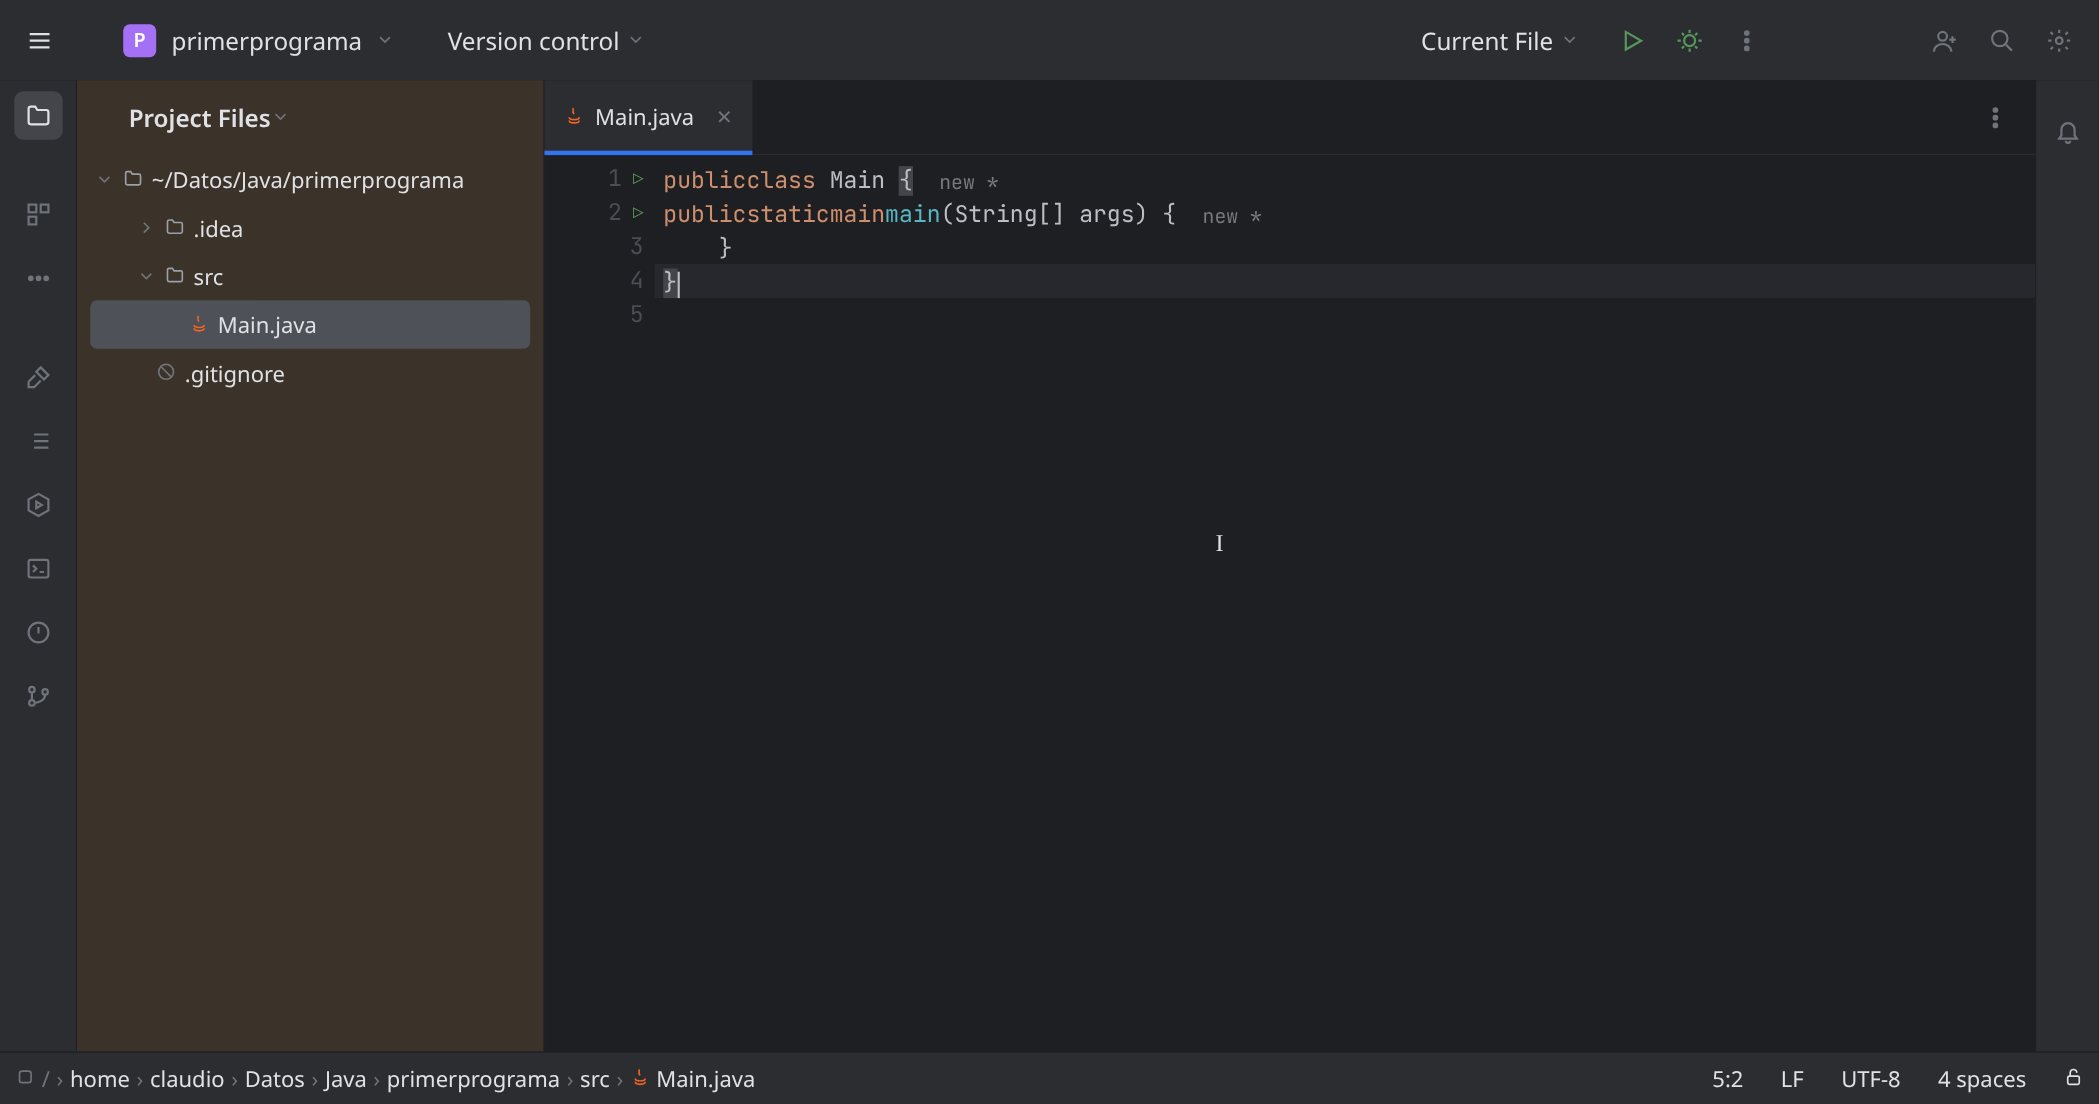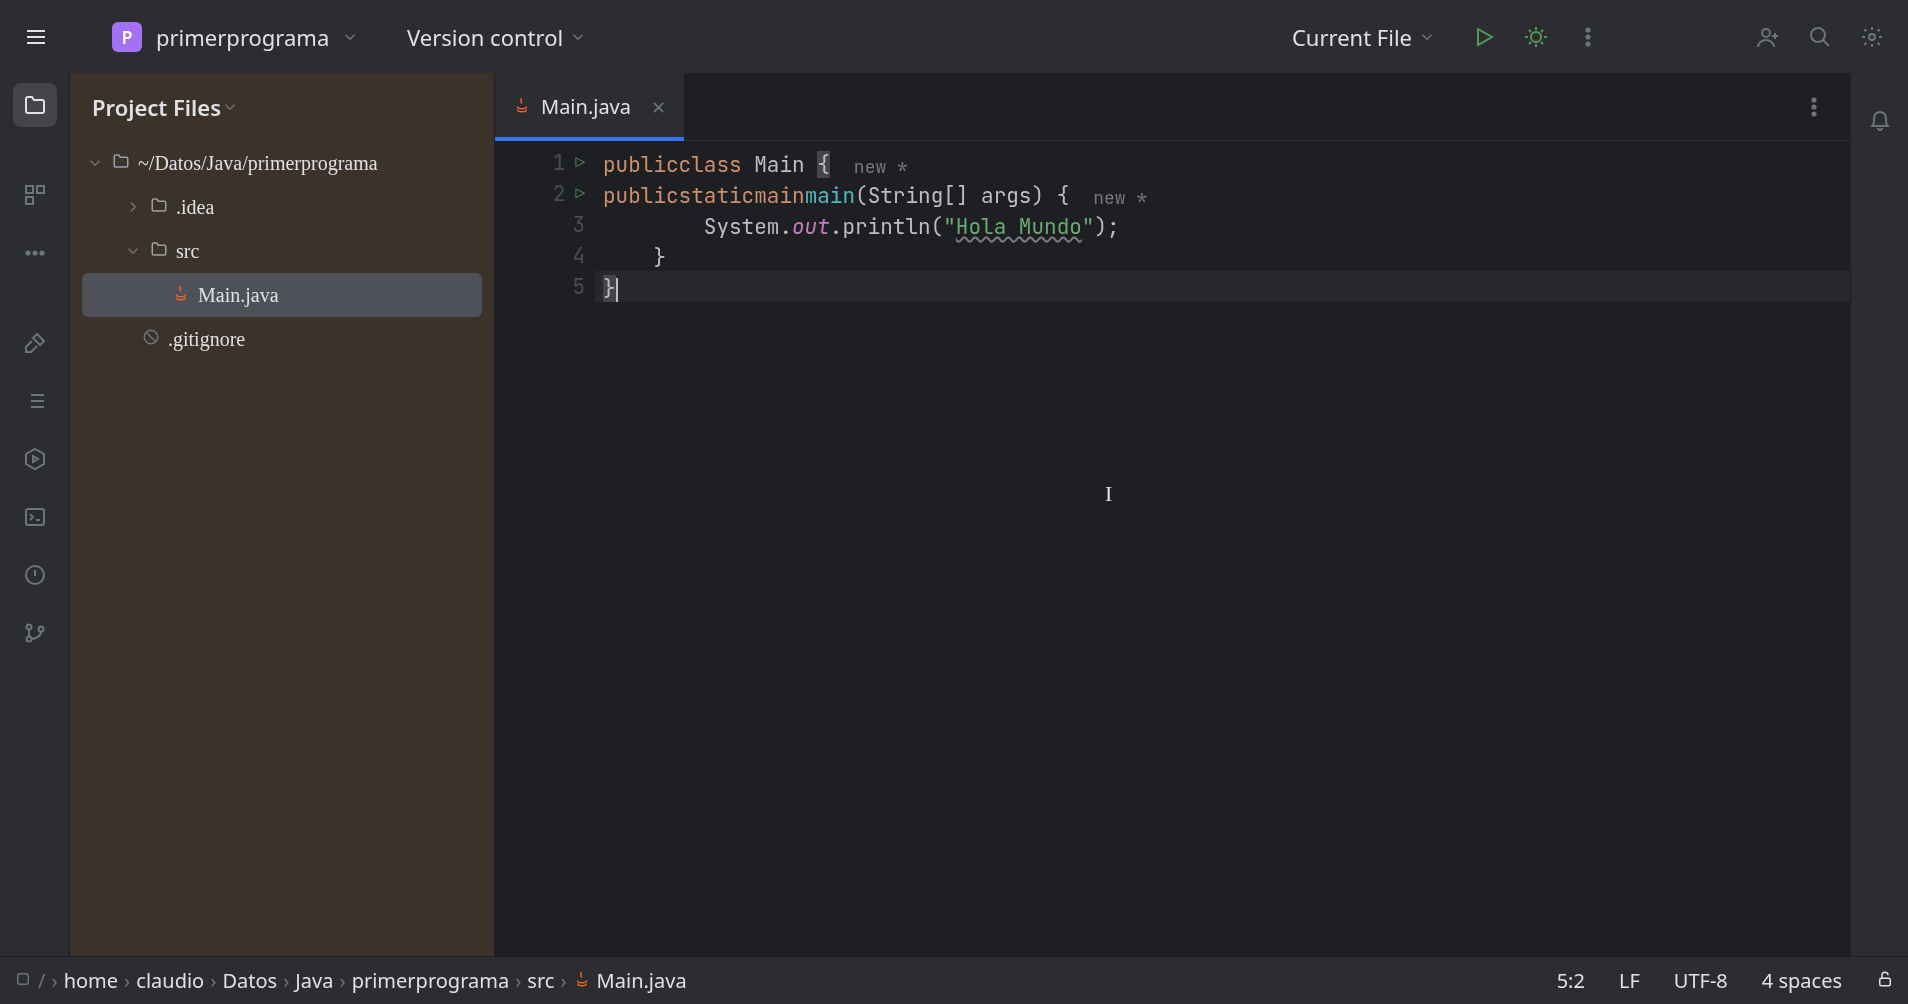--- a/index.html
+++ b/index.html
@@ -101,6 +101,7 @@
   padding: 0 22px;
   font-size: 22px; font-weight:600;
   color: var(--text);
+  margin-left: 25px;
 }
 .tree { padding: 0 0 10px 0; font-size: 20px; }
 .tree-row {

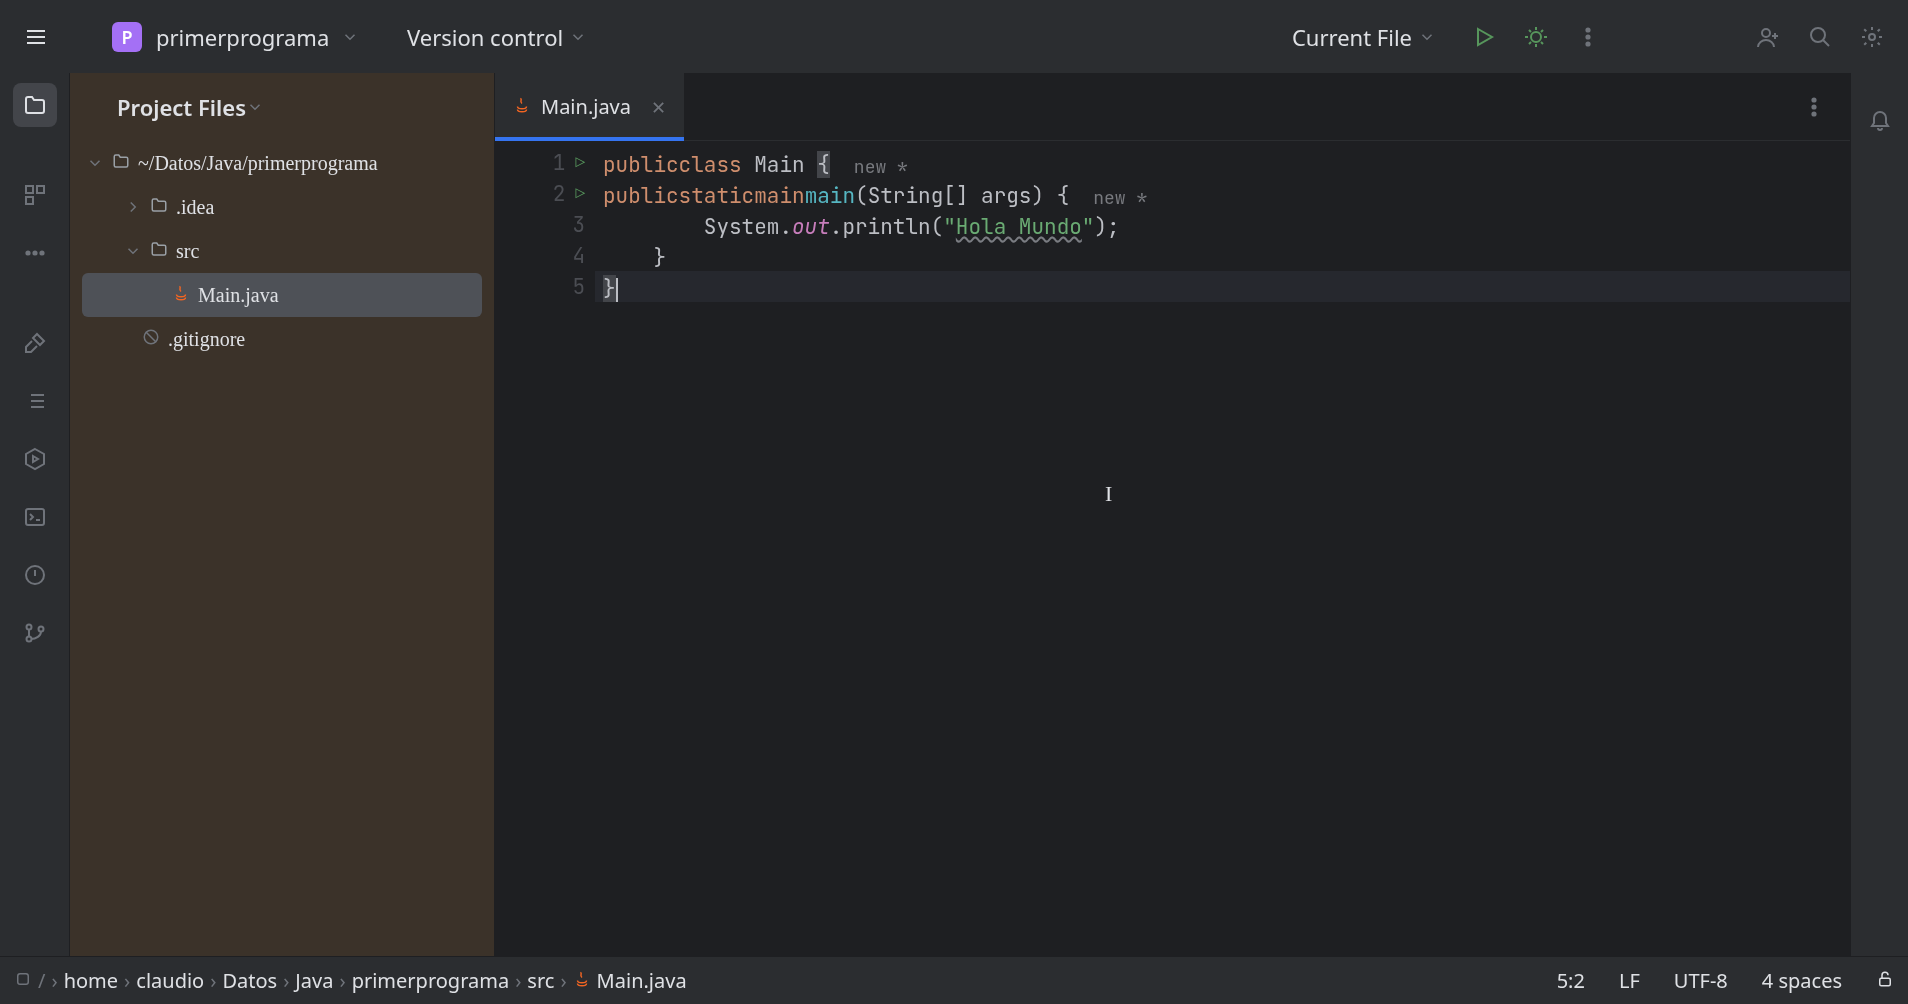--- a/index.html
+++ b/index.html
@@ -110,7 +110,6 @@
   gap: 8px; color: var(--text);
   cursor: default;
   white-space: nowrap;
-  font-family: Liberation Serif, serif;
 }
 .tree-row.selected { background: var(--selected); border-radius:6px; margin: 0 12px; padding-left: 4px; }
 .tree-indent { display:inline-block; }

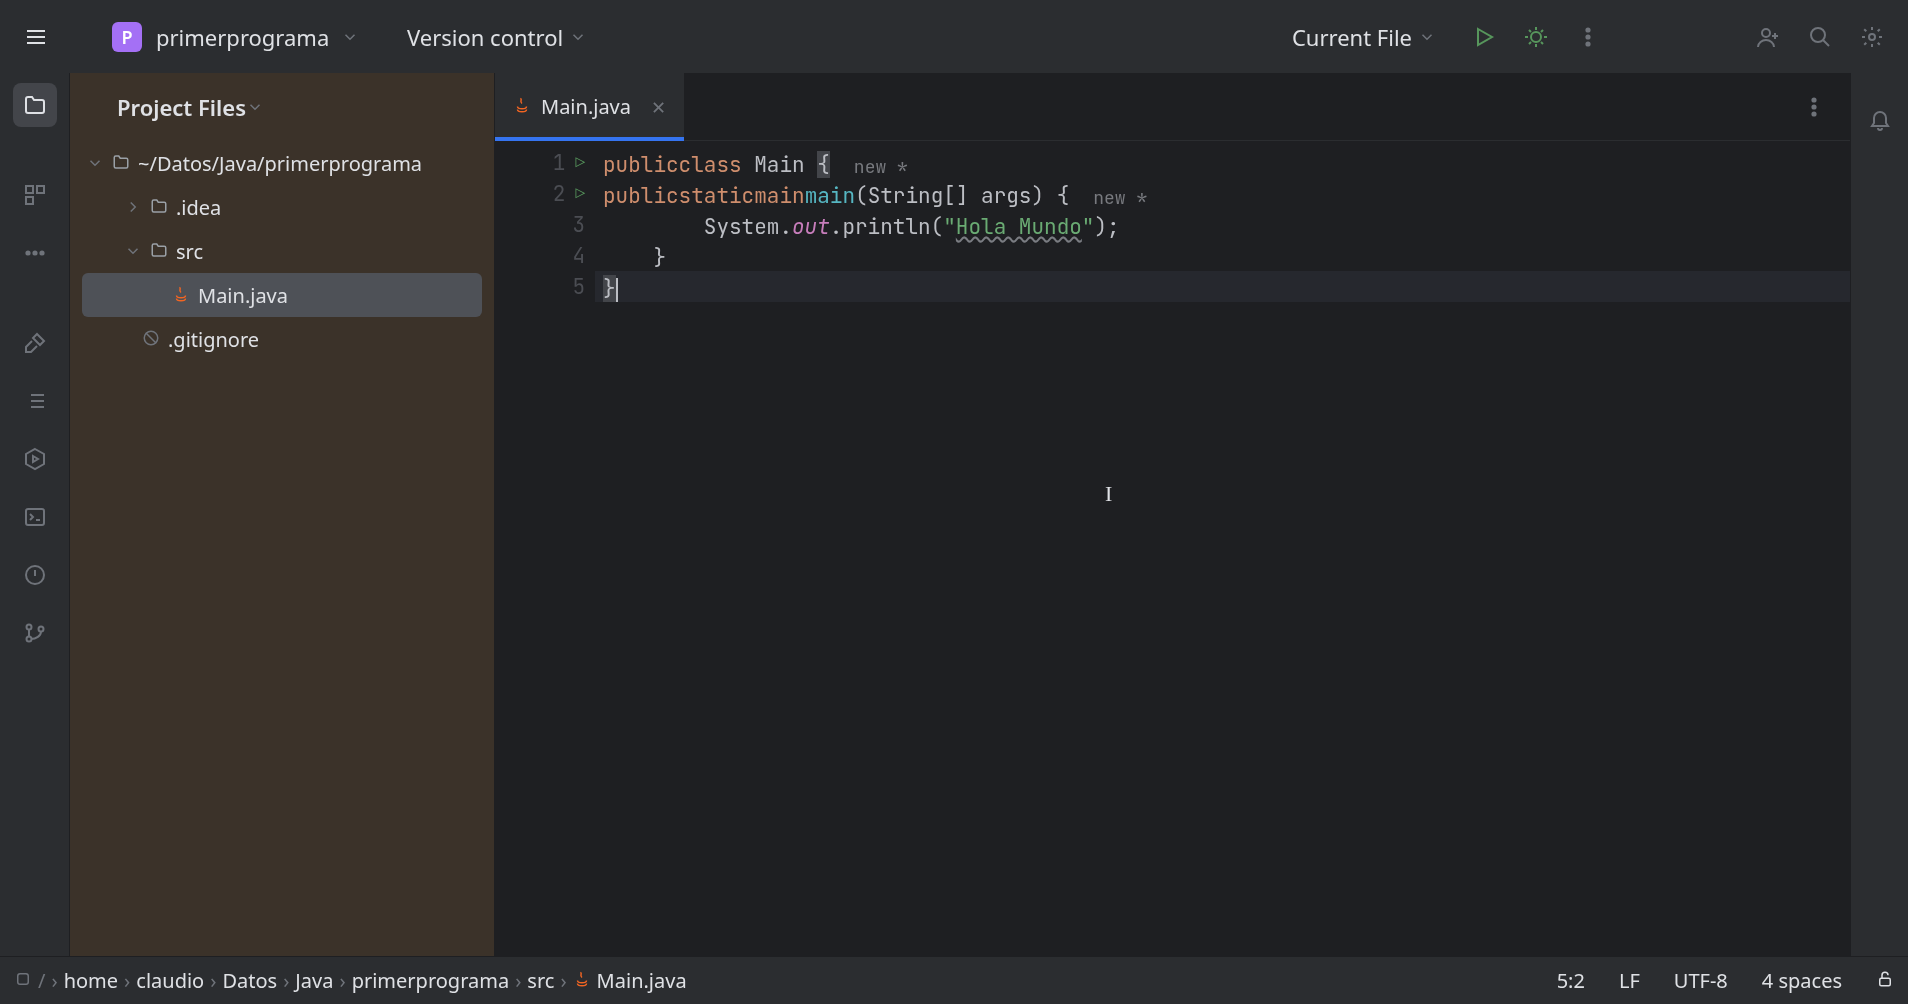--- a/index.html
+++ b/index.html
@@ -452,7 +452,6 @@
       <div class="code">
         <div class="cl"><span class="kw">public</span> <span class="kw">class</span> Main <span class="brace-hi">{</span><span class="inlay">new *</span></div>
         <div class="cl">    <span class="kw">public</span> <span class="kw">static</span> <span class="kw">main</span> <span class="fn">main</span>(String[] args) {<span class="inlay">new *</span></div>
-        <div class="cl">        System.<span class="id2">out</span>.println(<span class="str">"<span class="und">Hola Mundo</span>"</span>);</div>
         <div class="cl">    }</div>
         <div class="cl current"><span class="brace-hi">}</span><span class="caret-cursor"></span></div>
         <div class="ibeam">I</div>

